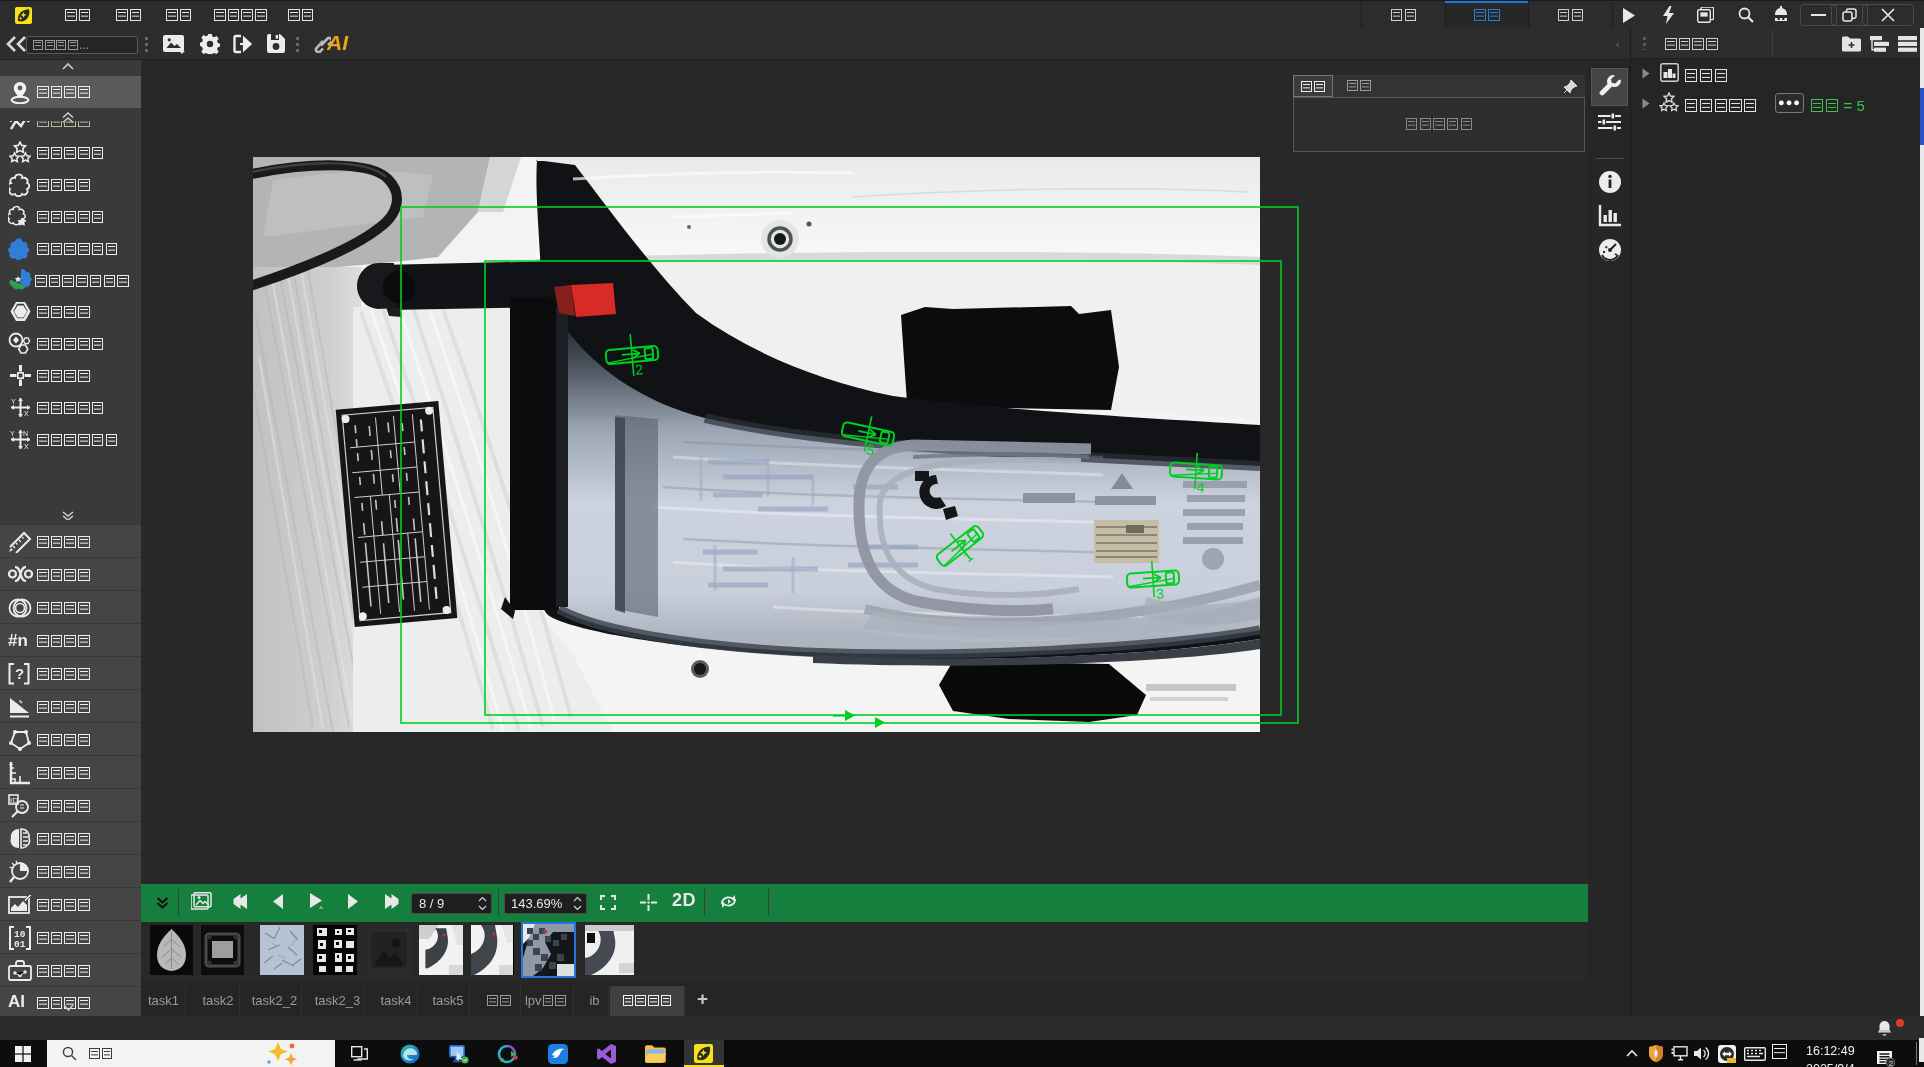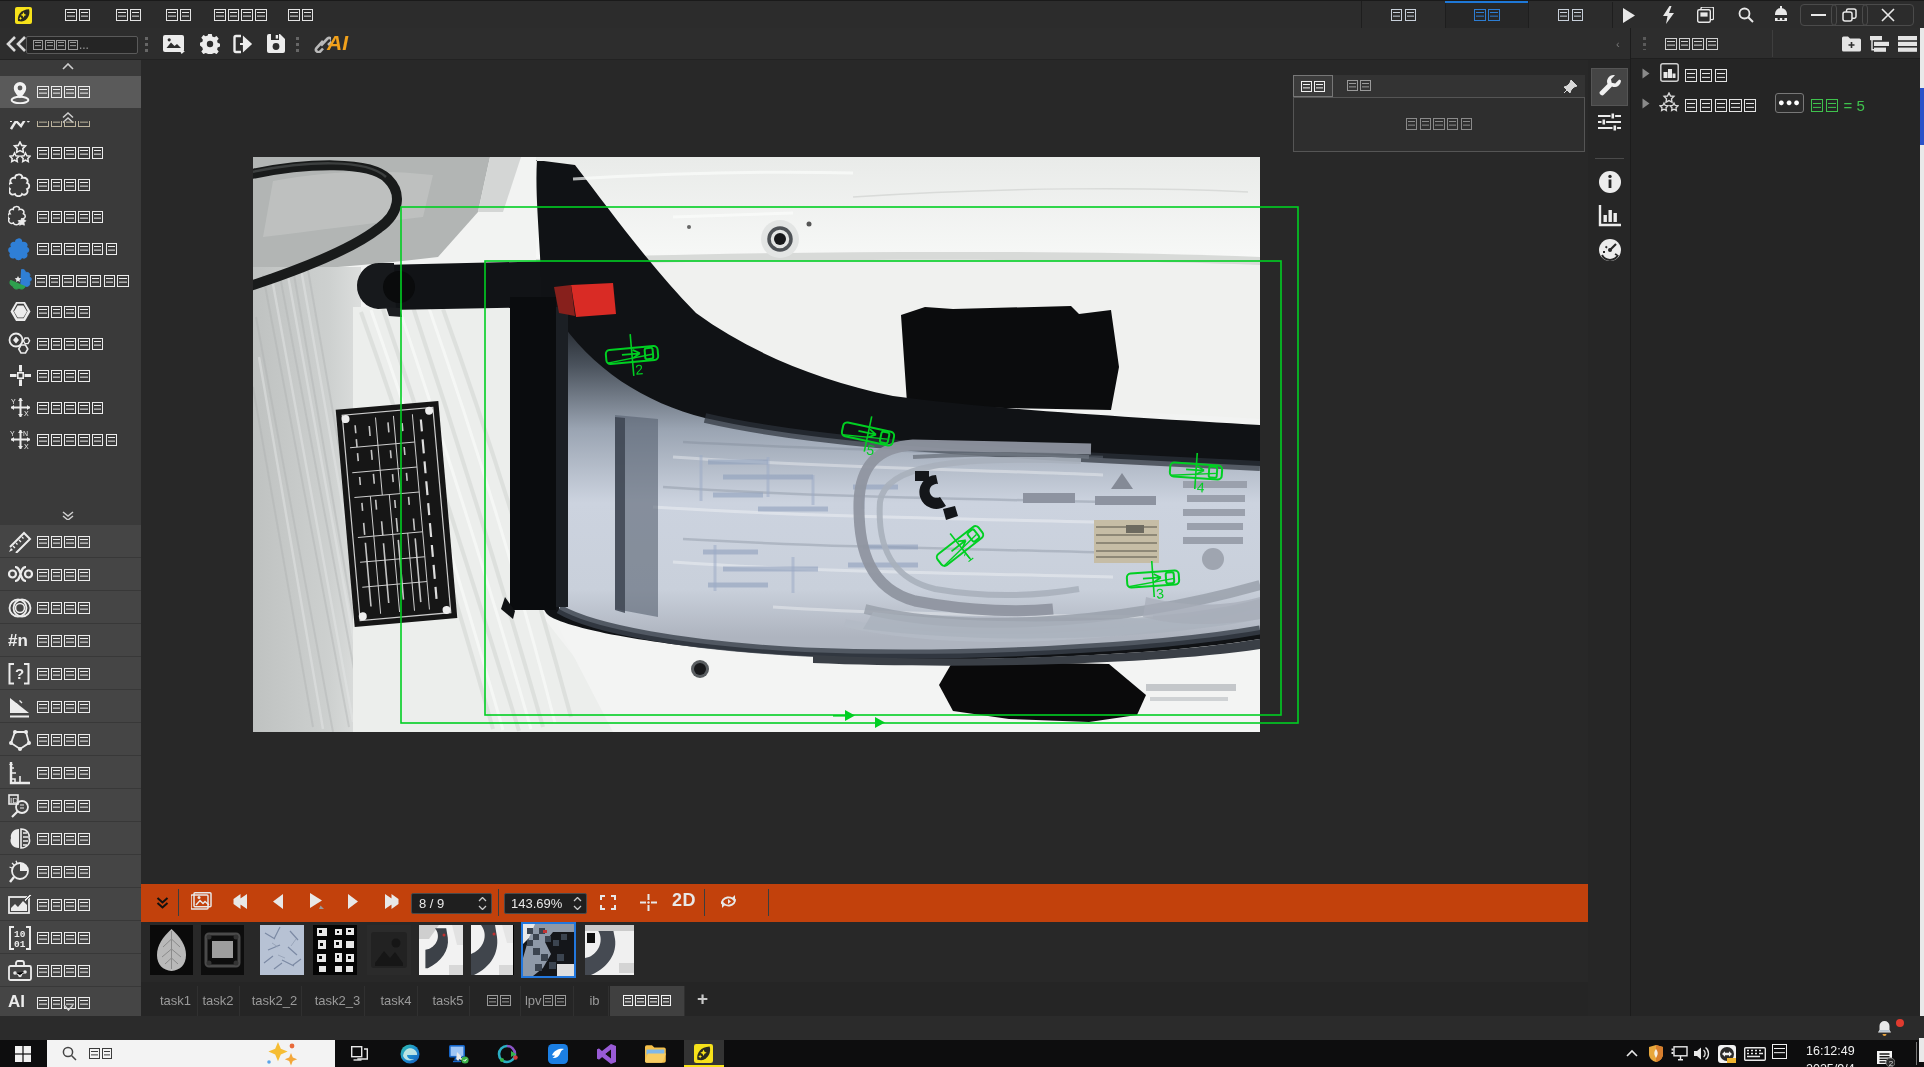--- a/index.html
+++ b/index.html
@@ -24,7 +24,7 @@
 
 #canvas{left:141px;top:60px;width:1447px;height:826px;background:#282828}
 
-#playbar{left:141px;top:884px;width:1447px;height:38px;background:#c2410c}
+#playbar{left:141px;top:884px;width:1447px;height:38px;background:#15803d}
 #thumbs{left:141px;top:922px;width:1447px;height:60px;background:#282828}
 #ttabs{left:141px;top:982px;width:1447px;height:34px;background:#252525}
 .ttask{position:absolute;top:4px;height:30px;line-height:30px;color:#9a9a9a;font-size:13px;text-align:center;border-right:1px solid #303030}

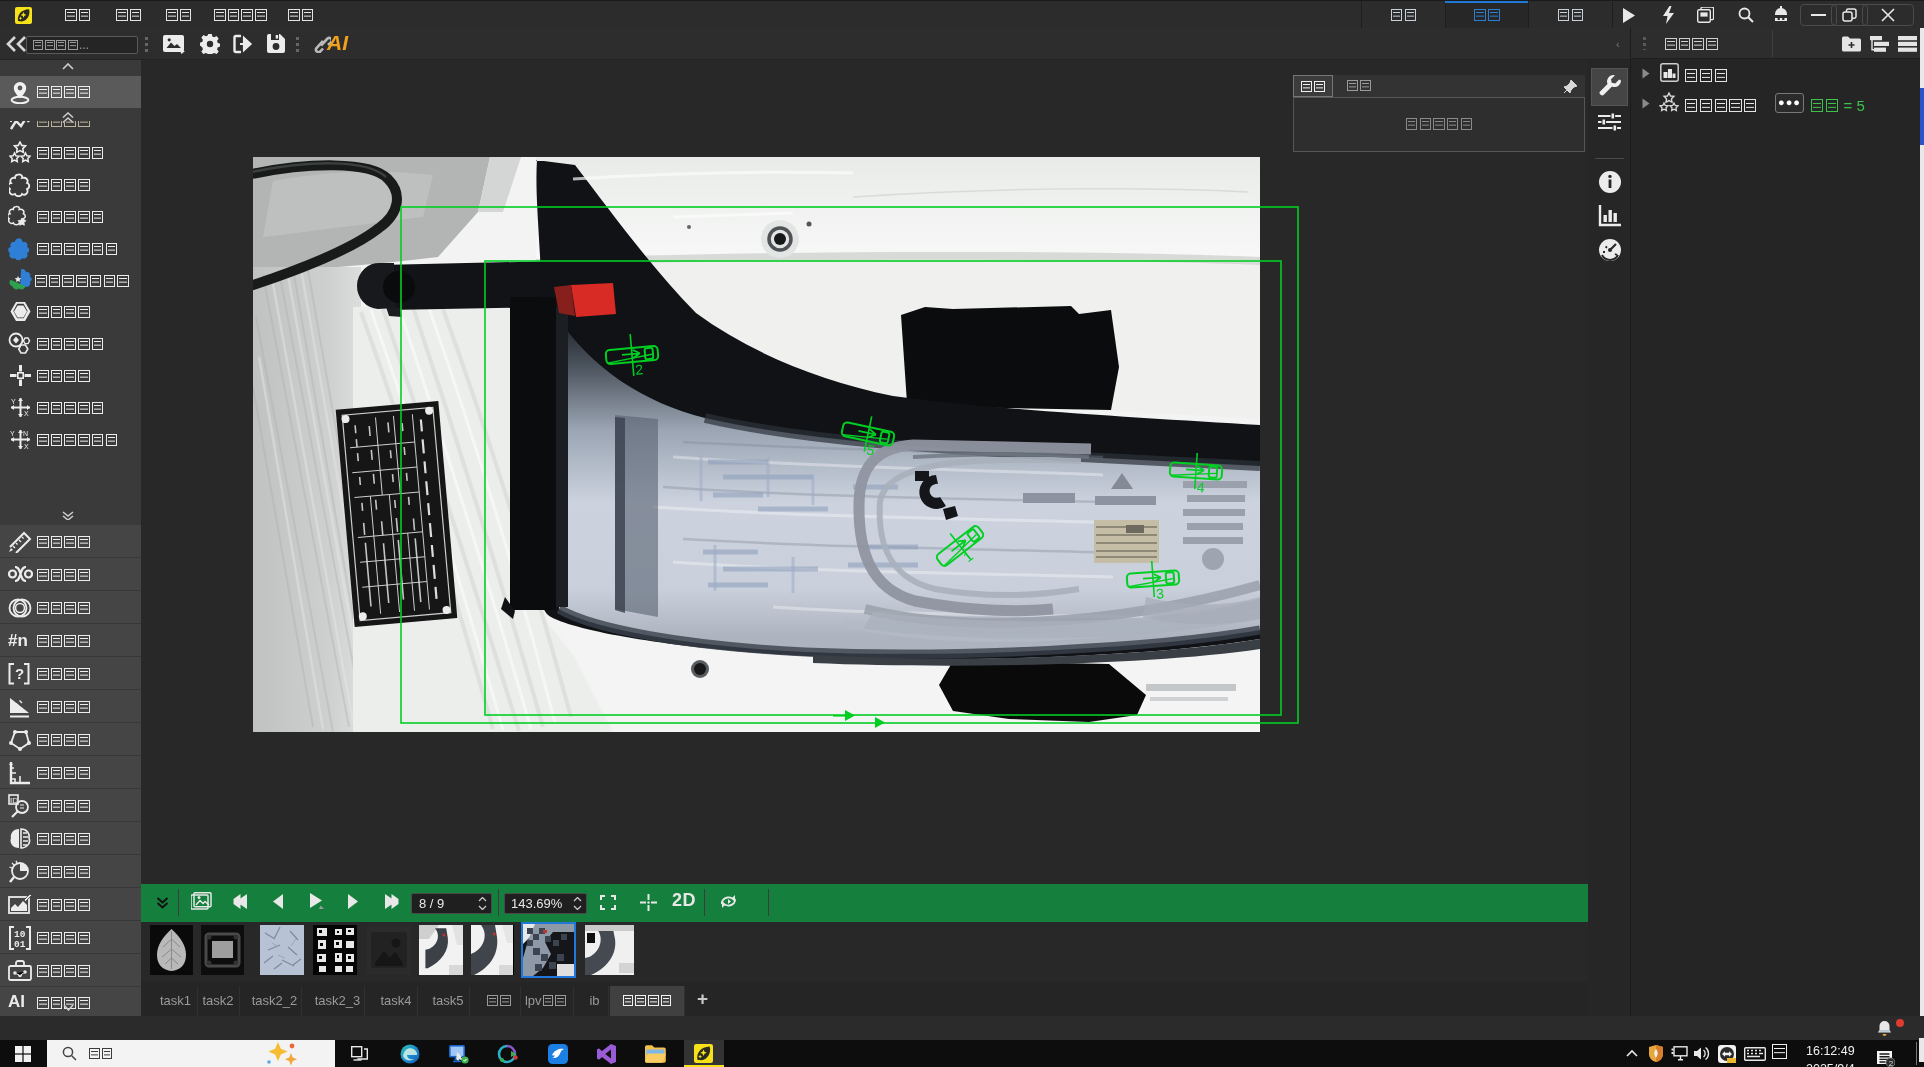--- a/index.html
+++ b/index.html
@@ -772,7 +772,7 @@
   </div>
 </div>
 <div class="abs" id="ttabs">
-  <div class="ttask" style="left:13px;width:44px">task1</div>
+  <div class="ttask" style="left:1px;width:44px">task1</div>
   <div class="ttask" style="left:56px;width:43px">task2</div>
   <div class="ttask" style="left:107px;width:54px">task2_2</div>
   <div class="ttask" style="left:170px;width:54px">task2_3</div>

